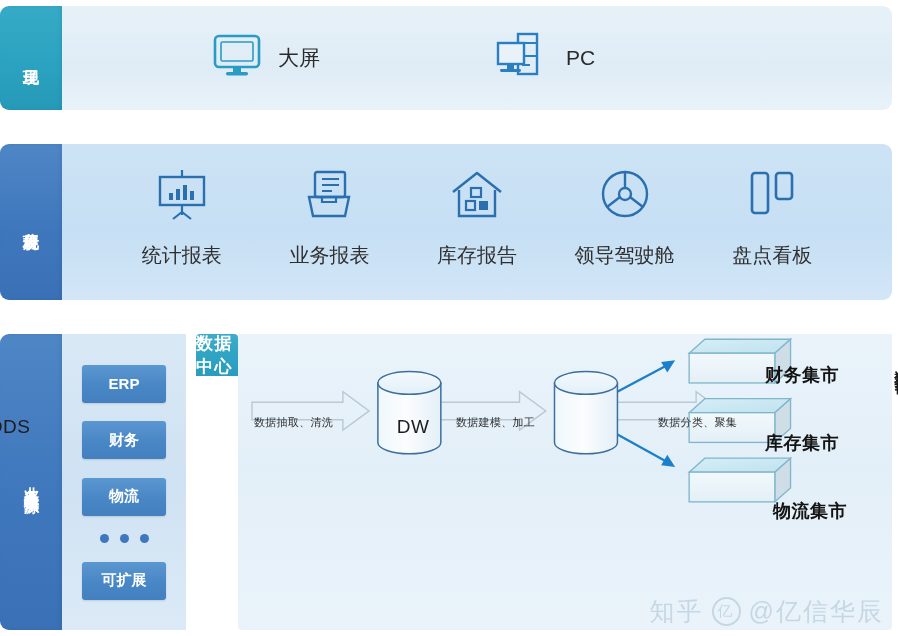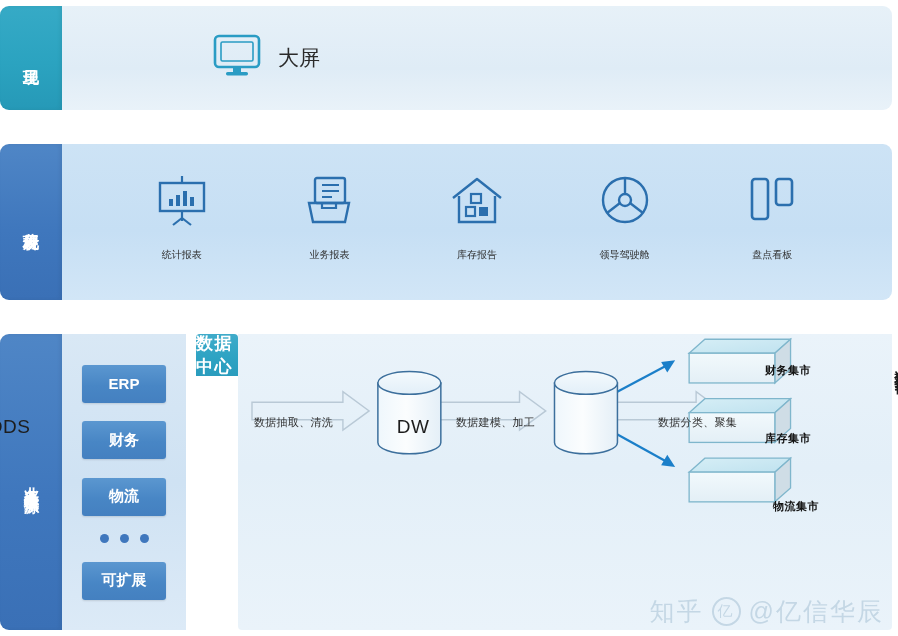--- a/index.html
+++ b/index.html
@@ -141,6 +141,20 @@
           <span class="present-label">大屏</span>
         </div>
 
+        <div class="present-item">
+          <span>
+            <svg width="54" height="48" viewBox="0 0 54 48">
+              <rect x="22" y="2" width="19" height="40" fill="none" stroke="#2a7fc0" stroke-width="2.4"></rect>
+              <line x1="22" y1="11" x2="41" y2="11" stroke="#2a7fc0" stroke-width="2"></line>
+              <line x1="22" y1="24" x2="41" y2="24" stroke="#2a7fc0" stroke-width="2"></line>
+              <line x1="26" y1="33" x2="34" y2="33" stroke="#2a7fc0" stroke-width="2"></line>
+              <rect x="2" y="11" width="26" height="21" fill="#eaf2f9" stroke="#2a7fc0" stroke-width="2.4"></rect>
+              <rect x="11" y="32" width="7" height="5" fill="#2a7fc0"></rect>
+              <rect x="4" y="37" width="21" height="3" rx="1.4" fill="#2a7fc0"></rect>
+            </svg>
+          </span>
+          <span class="present-label">PC</span>
+        </div>
 
       </div>
     </div>

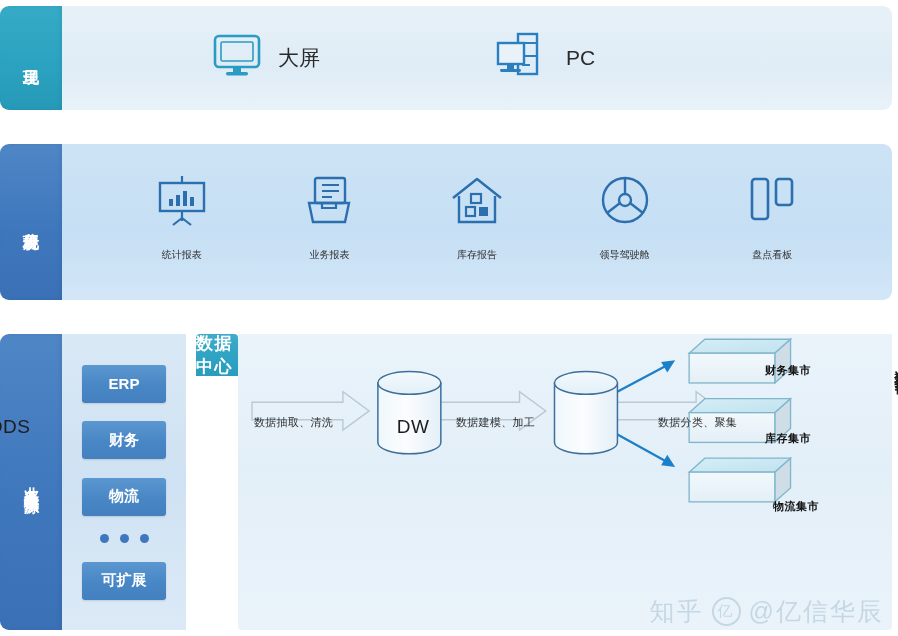--- a/index.html
+++ b/index.html
@@ -51,7 +51,7 @@
   .analysis-item{
     display:flex;flex-direction:column;align-items:center;gap:16px;width:120px;
   }
-  .analysis-label{font-size:10px;color:#2f2f2f;white-space:nowrap;}
+  .analysis-label{font-size:20px;color:#2f2f2f;white-space:nowrap;}
 
   
   #row-source{top:334px;height:296px;width:892px;}

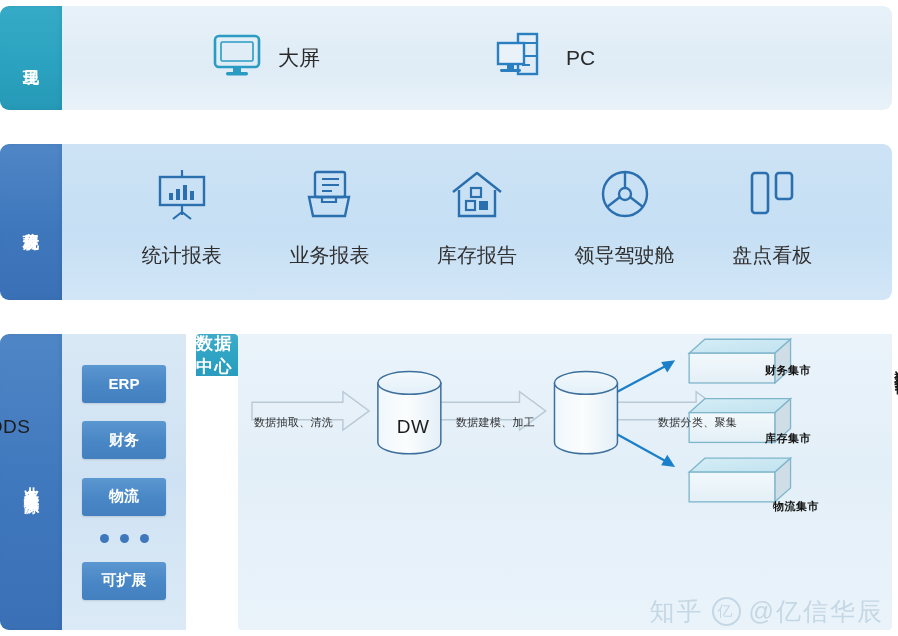--- a/index.html
+++ b/index.html
@@ -103,7 +103,7 @@
     letter-spacing:.3px;
   }
   .mart-label{
-    position:absolute;font-size:11px;color:#141414;font-weight:bold;
+    position:absolute;font-size:18px;color:#141414;font-weight:bold;
     white-space:nowrap;letter-spacing:.5px;
   }
 

